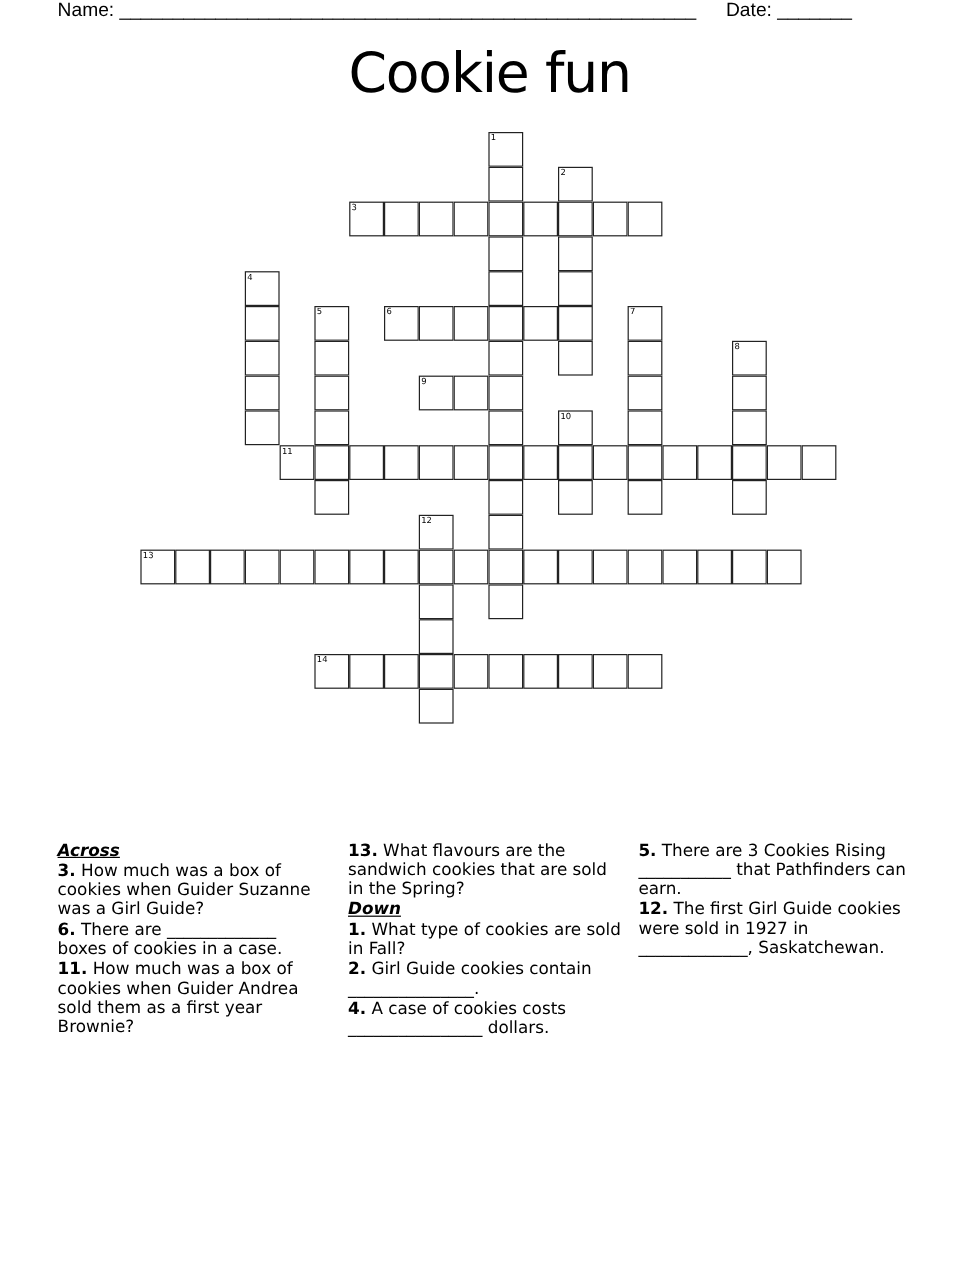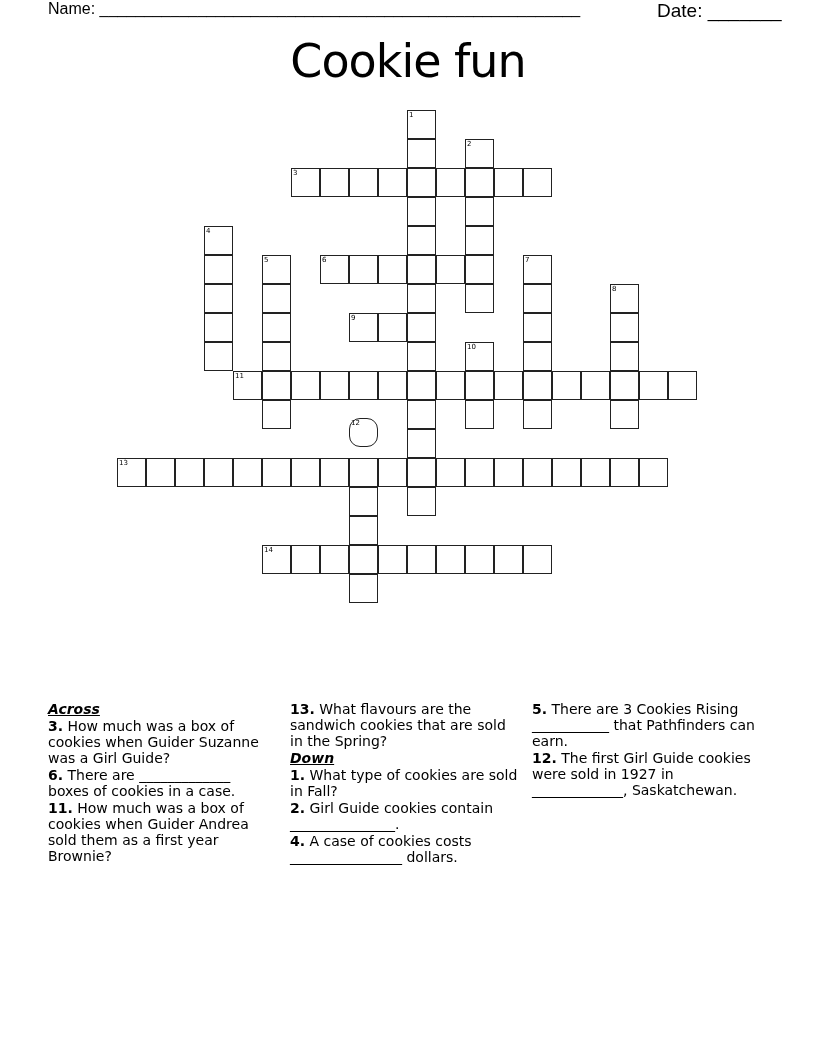--- a/index.html
+++ b/index.html
@@ -5,7 +5,7 @@
   html, body { margin:0; padding:0; background:#ffffff; }
   body { width:816px; height:1056px; position:relative; overflow:hidden; color:#000; }
   .name-label { position:absolute; top:0; left:48px; font-family:"Liberation Sans", sans-serif; font-size:16px; white-space:pre; }
-  .date-label { position:absolute; top:0; left:657px; font-family:"Liberation Sans", sans-serif; font-size:19px; white-space:pre; }
+  .date-label { position:absolute; top:0; left:605px; font-family:"Liberation Sans", sans-serif; font-size:16px; white-space:pre; }
   .title { position:absolute; top:34px; left:0; width:816px; text-align:center; font-family:"DejaVu Sans", sans-serif; font-size:46px; letter-spacing:-1px; }
   .grid { position:absolute; left:0; top:0; width:816px; height:620px; }
   .cell { position:absolute; width:29px; height:29px; box-sizing:border-box; border:1.5px solid #222; background:#fff; }

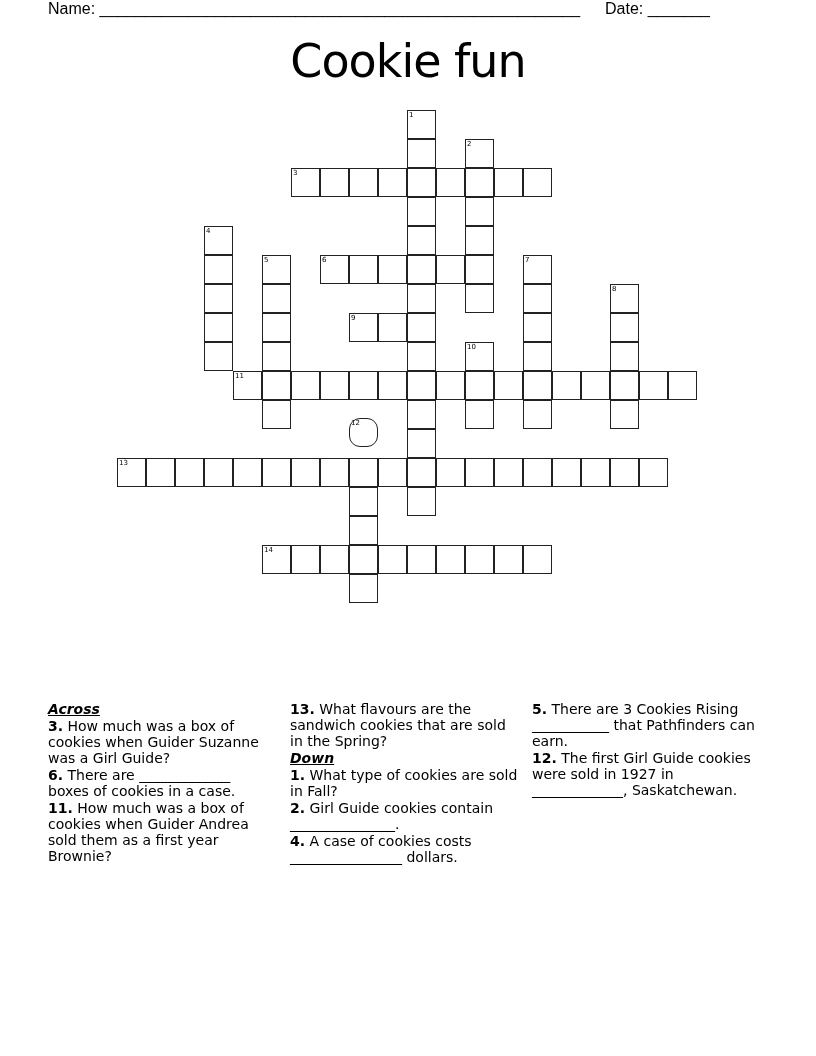--- a/index.html
+++ b/index.html
@@ -117,7 +117,7 @@
     <div class="cell" style="left: 581px; top: 371px;"></div>
     <div class="cell" style="left: 639px; top: 371px;"></div>
     <div class="cell" style="left: 668px; top: 371px;"></div>
-    <div class="cell" style="left: 349px; top: 418px; border-radius: 11px;">
+    <div class="cell" style="left: 349px; top: 429px;">
       <span class="num">12</span>
     </div>
     <div class="cell" style="left: 349px; top: 458px;"></div>

